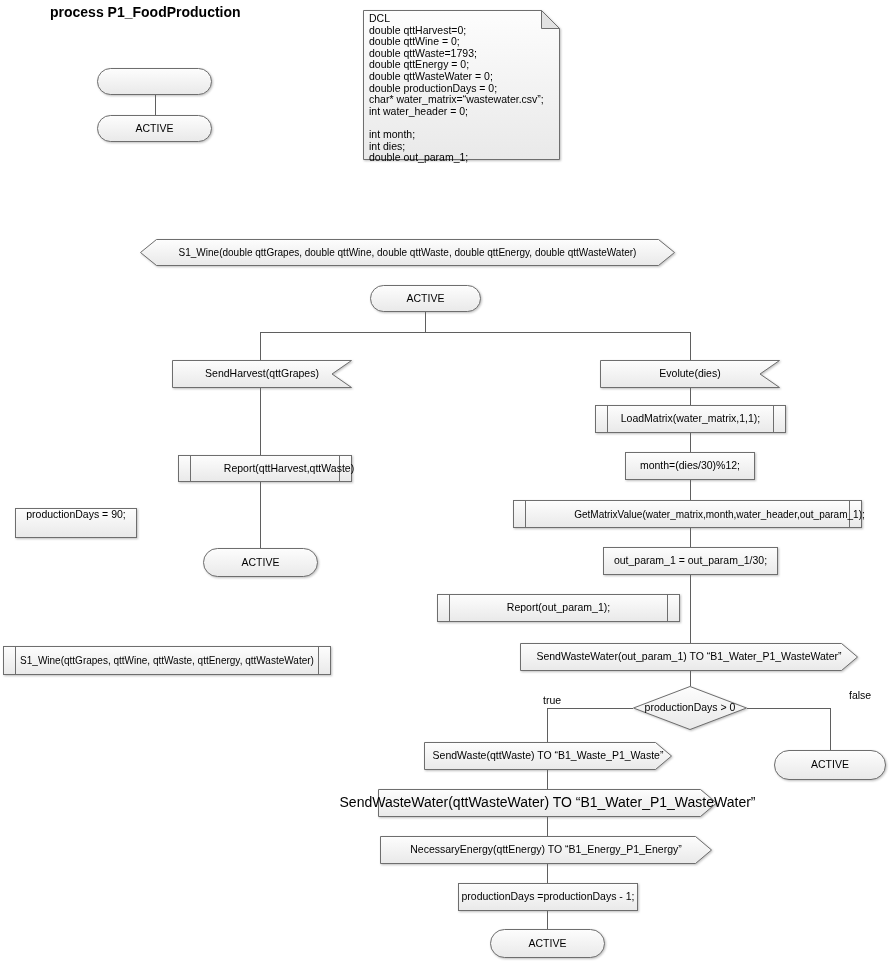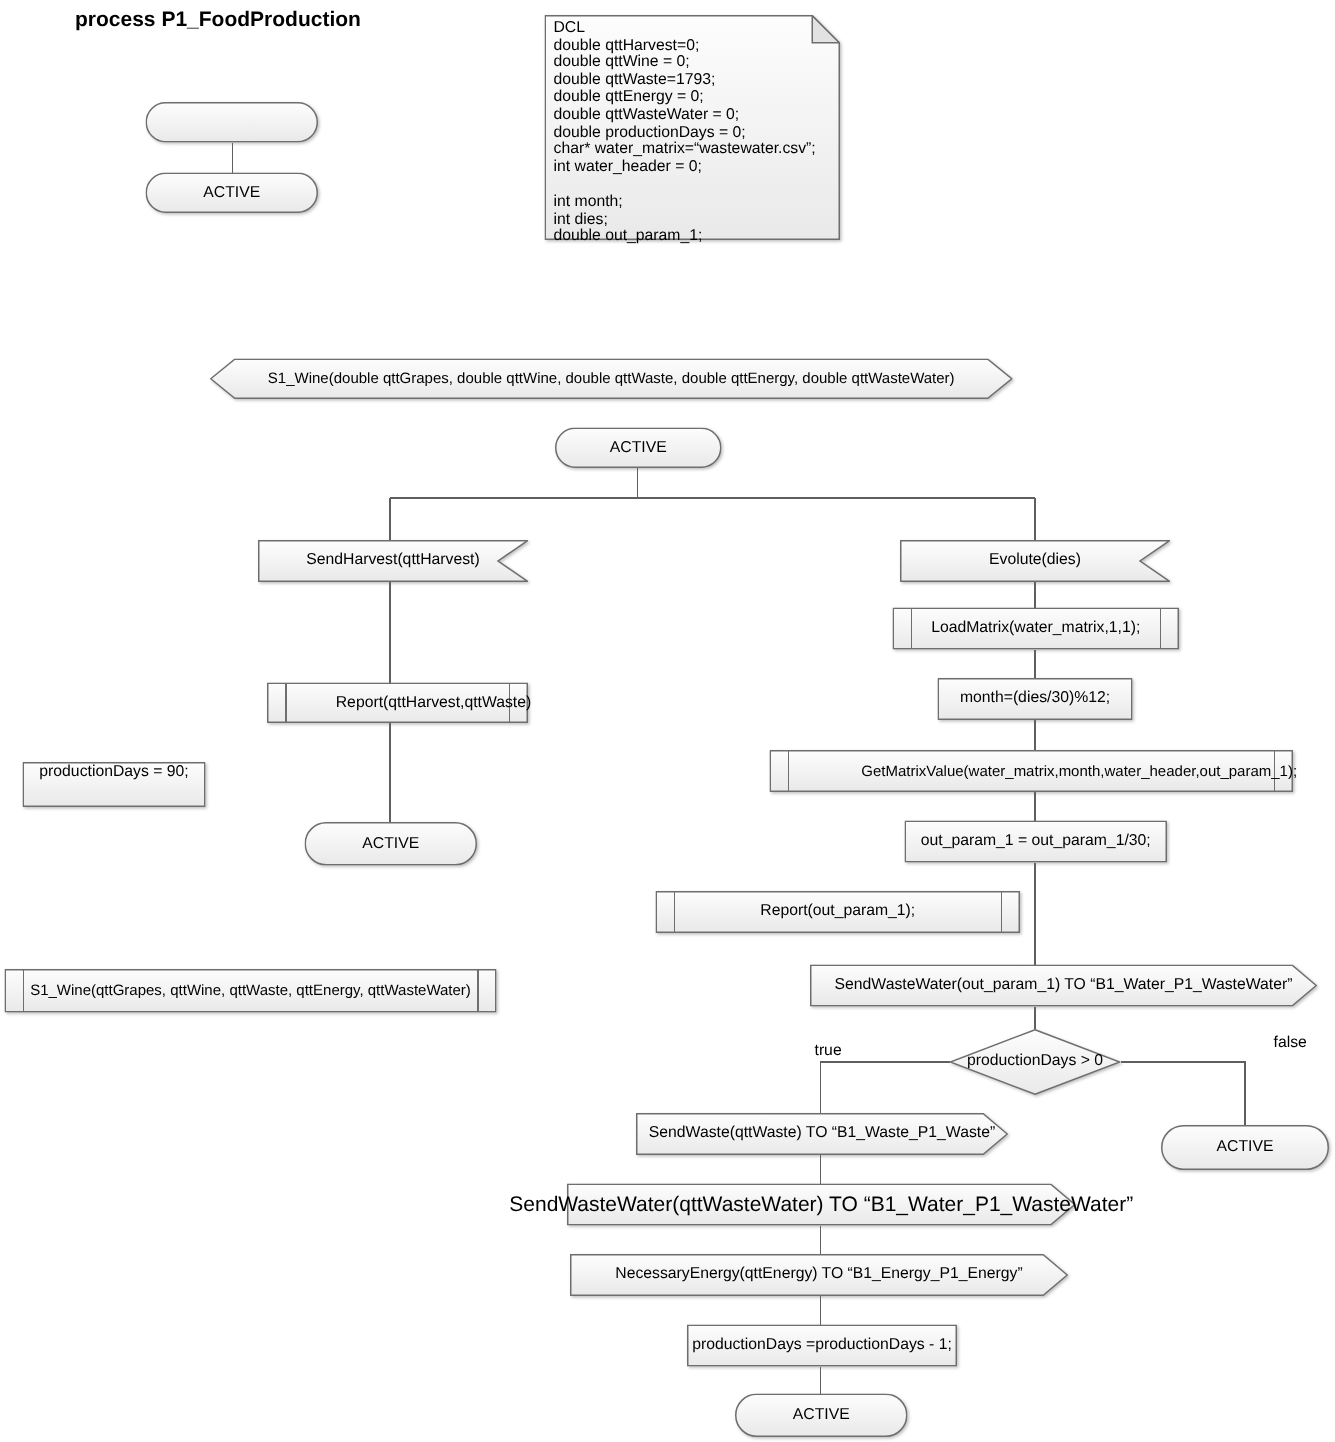--- a/index.html
+++ b/index.html
@@ -137,7 +137,7 @@
           </defs>
           <polygon fill="url(#g5)" stroke="#6e6e6e" stroke-width="1" points=".5,.5 179.5,.5 160,14 179.5,27.5 .5,27.5"></polygon>
         </svg>
-        <div class="label">SendHarvest(qttHarvest)</div>
+        <div class="label">SendHarvest(qttGrapes)</div>
       </div>
       <div class="node proc" style="left: 178px; top: 455px; width: 174px; height: 27px; padding-left: 48px;">
         <svg width="174" height="27" class="shape">

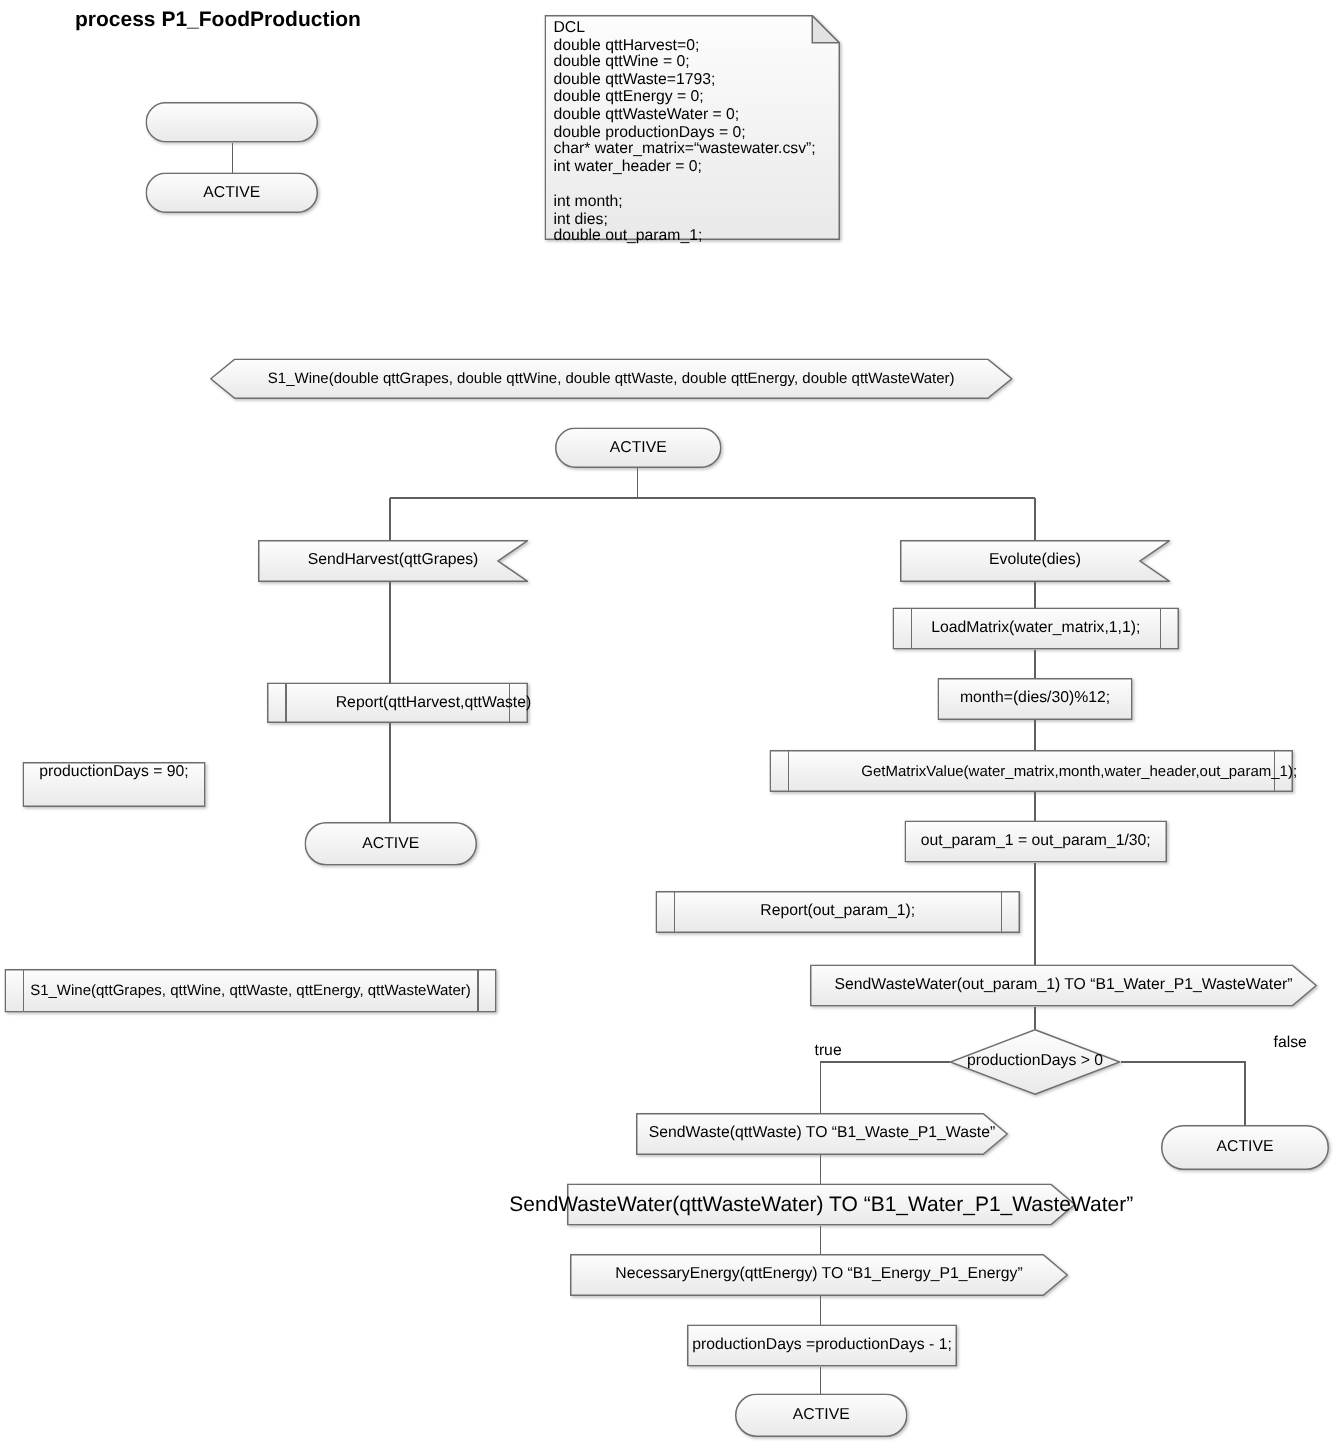--- a/index.html
+++ b/index.html
@@ -269,7 +269,7 @@
         </svg>
         <div class="label">Report(out_param_1);</div>
       </div>
-      <div class="node output" style="left: 520px; top: 643px; width: 338px; height: 28px; margin-left: 20px;">
+      <div class="node output" style="left: 520px; top: 643px; width: 338px; height: 28px;">
         <svg width="338" height="28" class="shape">
           <defs>
             <linearGradient id="g16" x1="0" y1="0" x2="0" y2="1">

